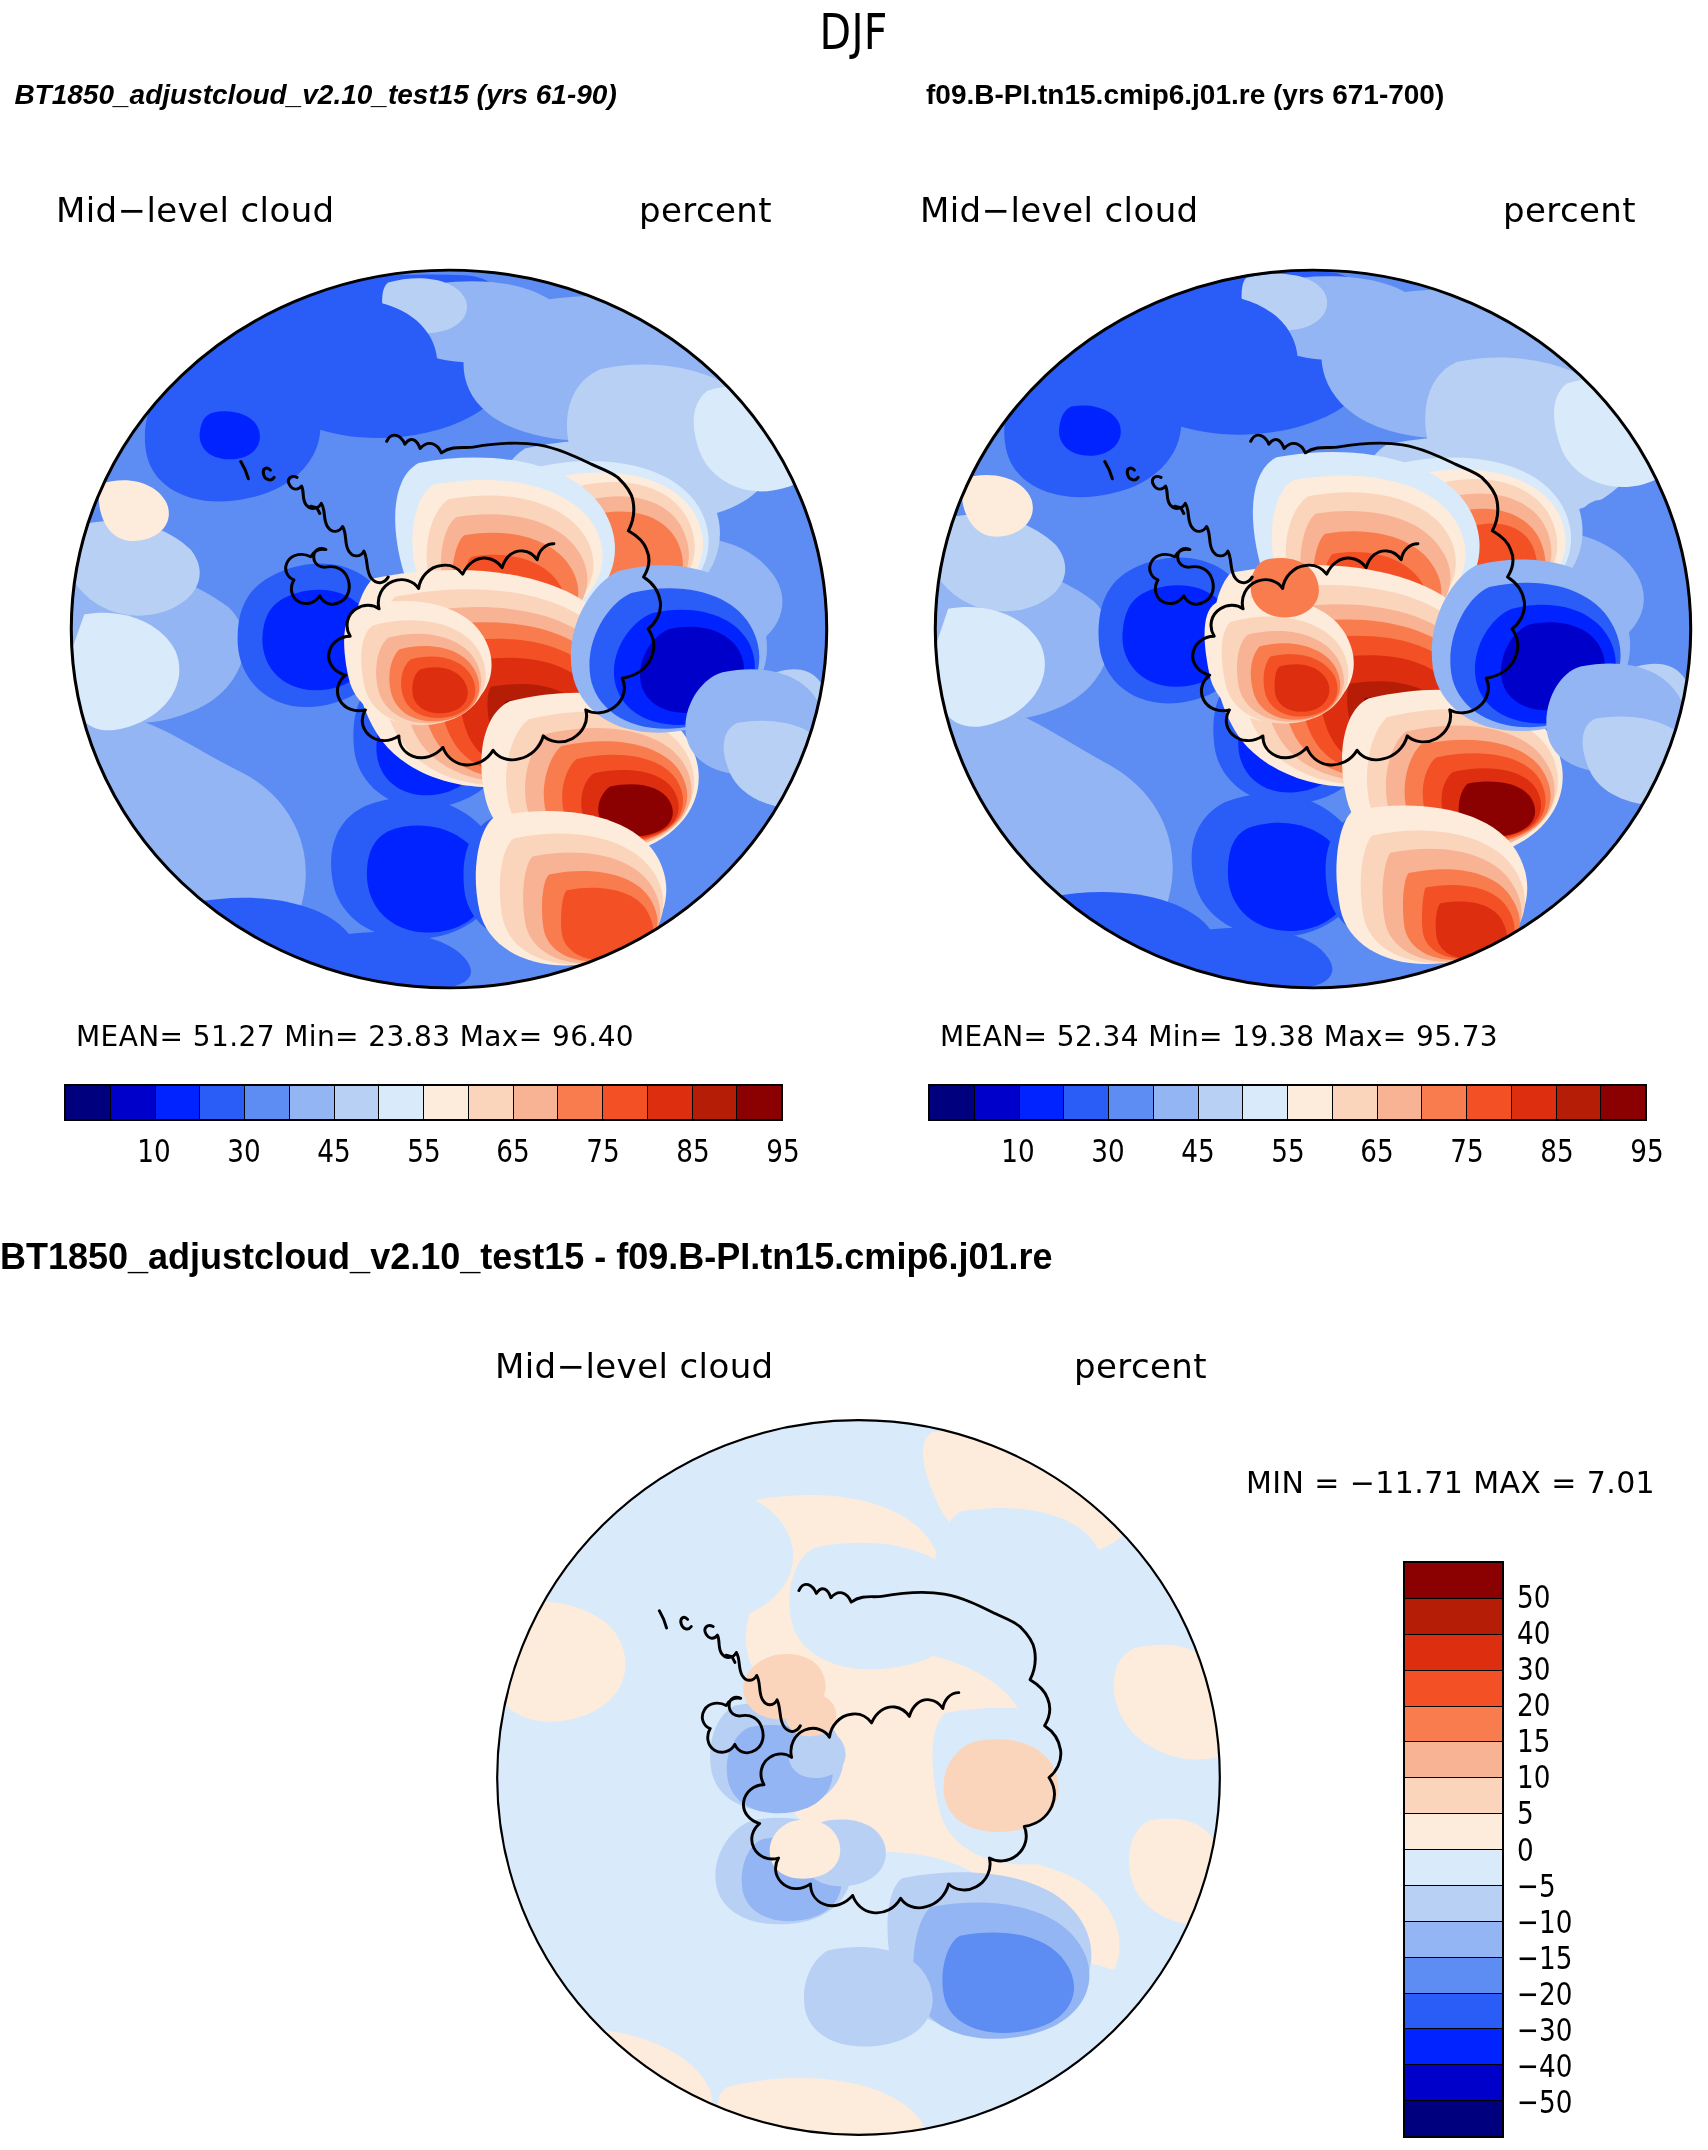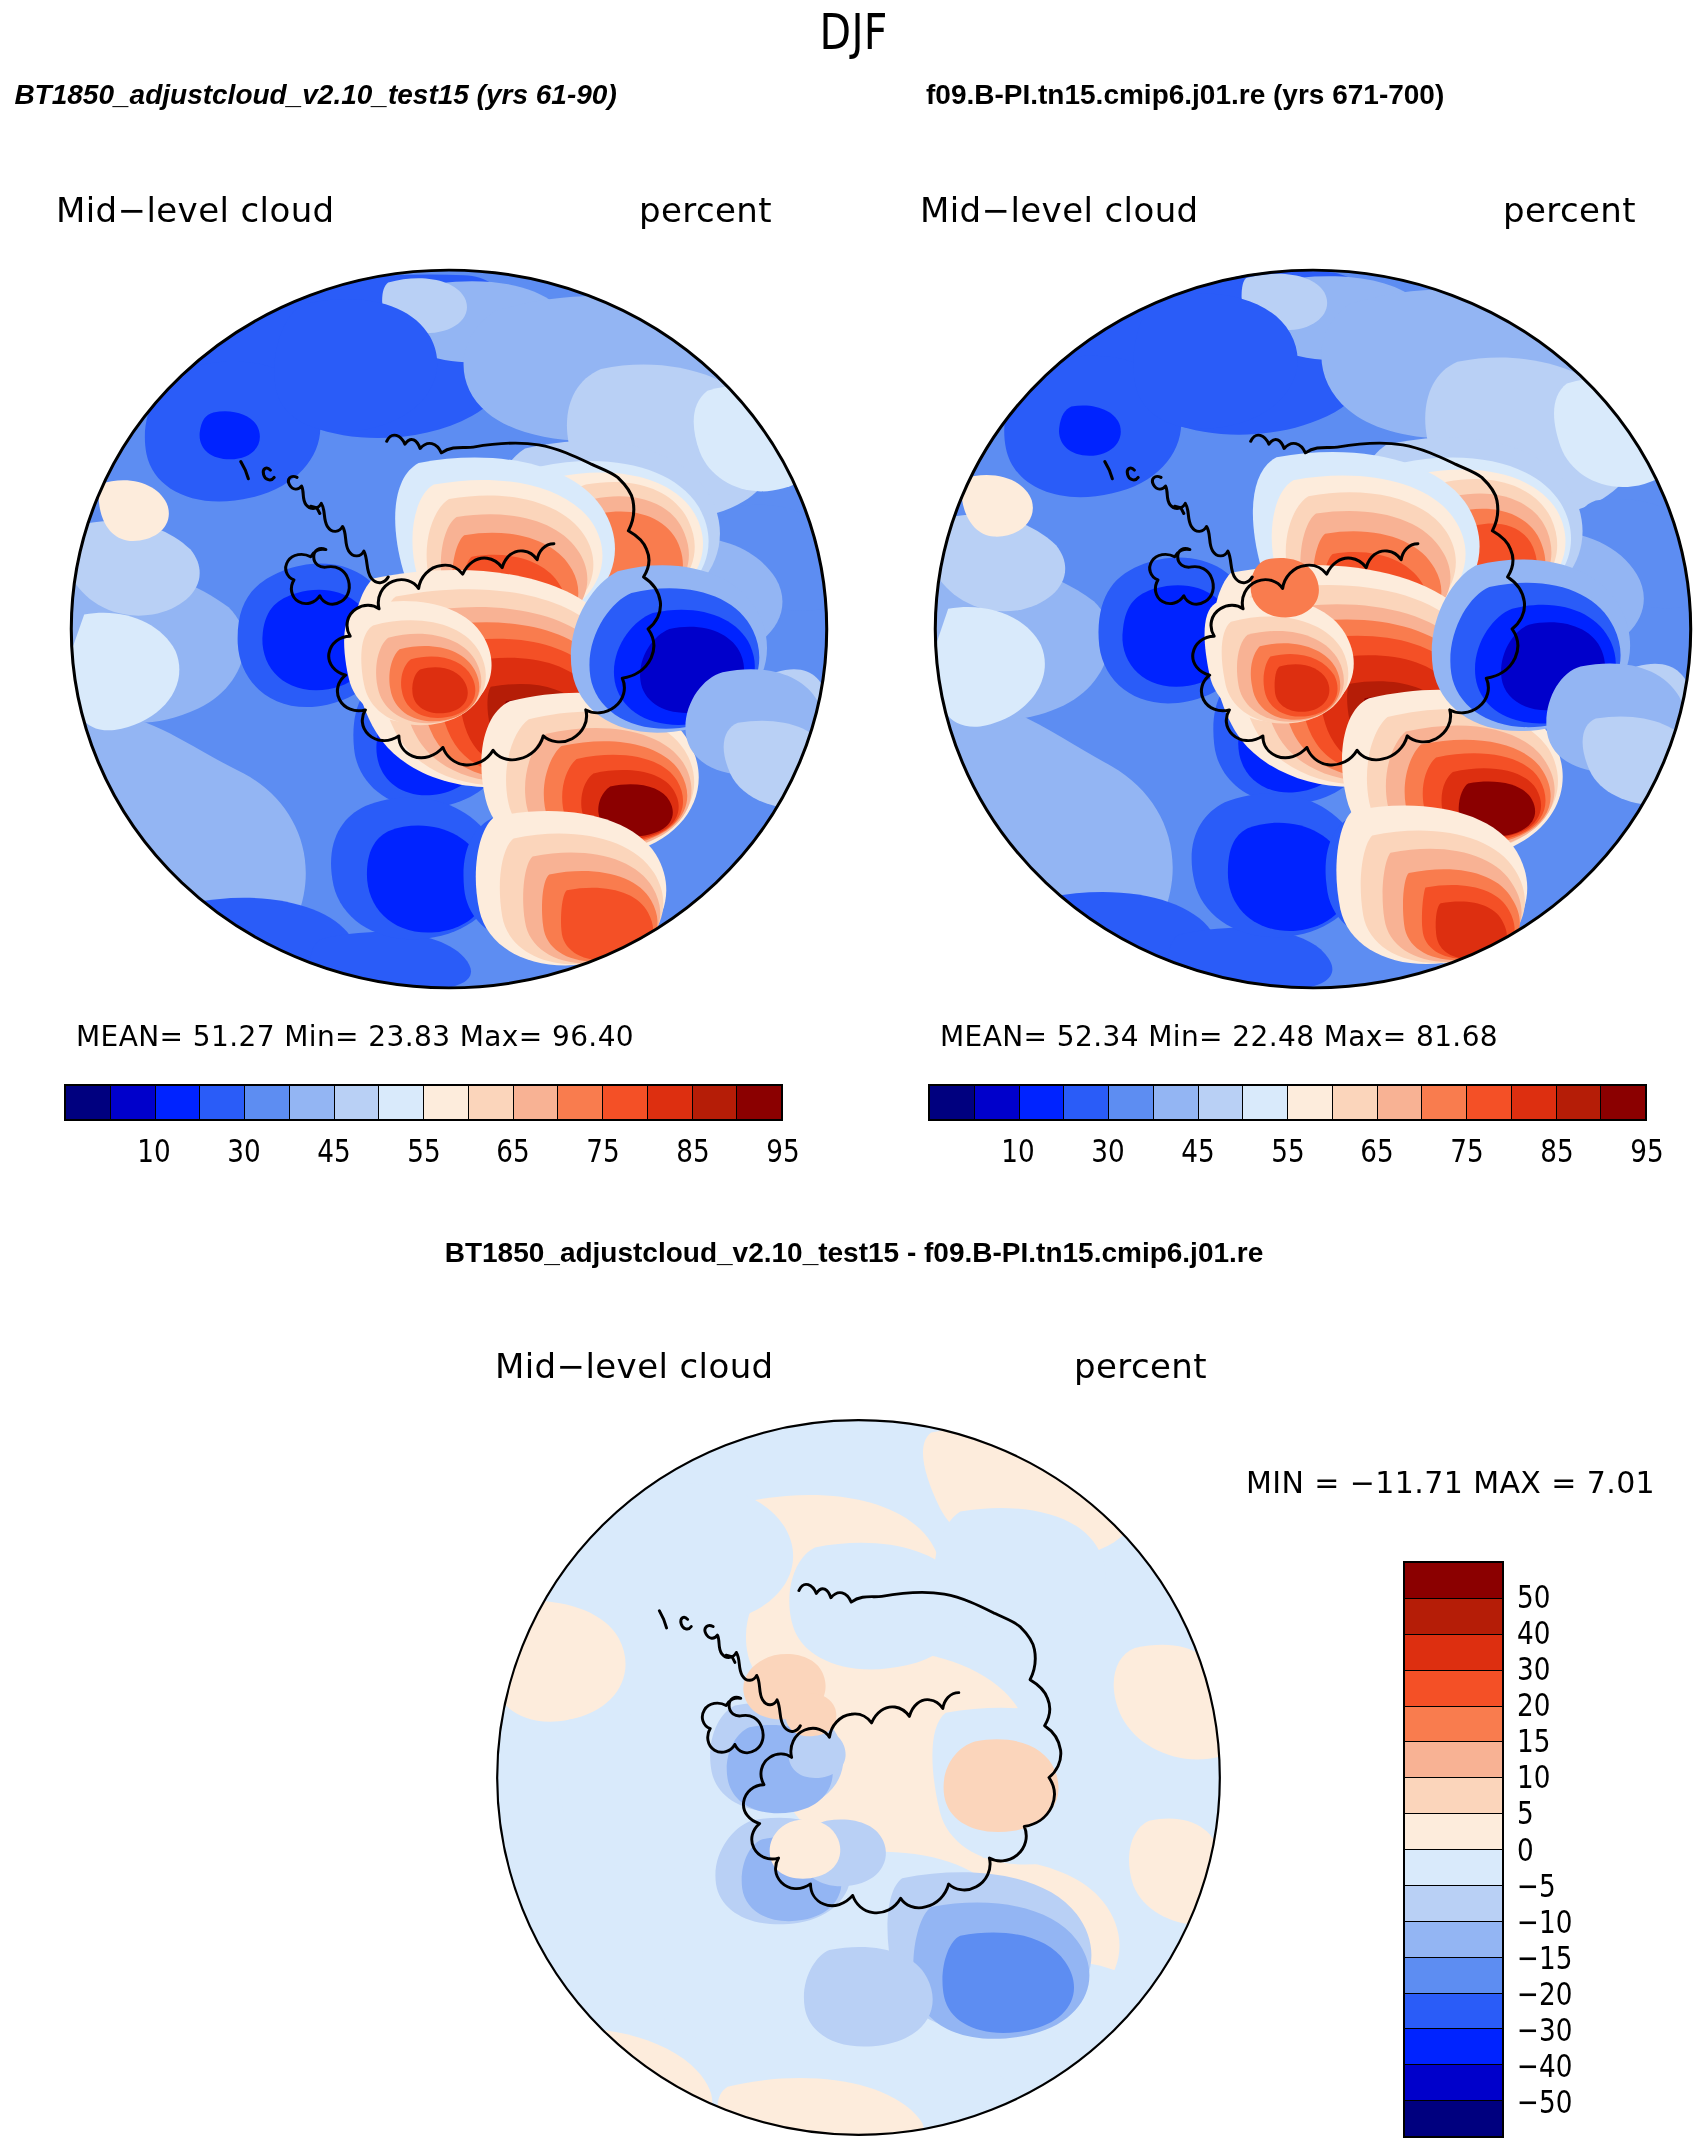--- a/index.html
+++ b/index.html
@@ -451,7 +451,7 @@
 </div>
 
 <div class="abs stats-line" style="left:940px; top:1020px;">
-  <span class="thin">MEAN=   52.34   Min=   22.48   Max=   81.68</span>
+  <span class="thin">MEAN=   52.34   Min=   19.38   Max=   95.73</span>
 </div>
 
 <div class="cbar-h" id="cbar-right" style="left:928px; top:1084px; width:719px;">

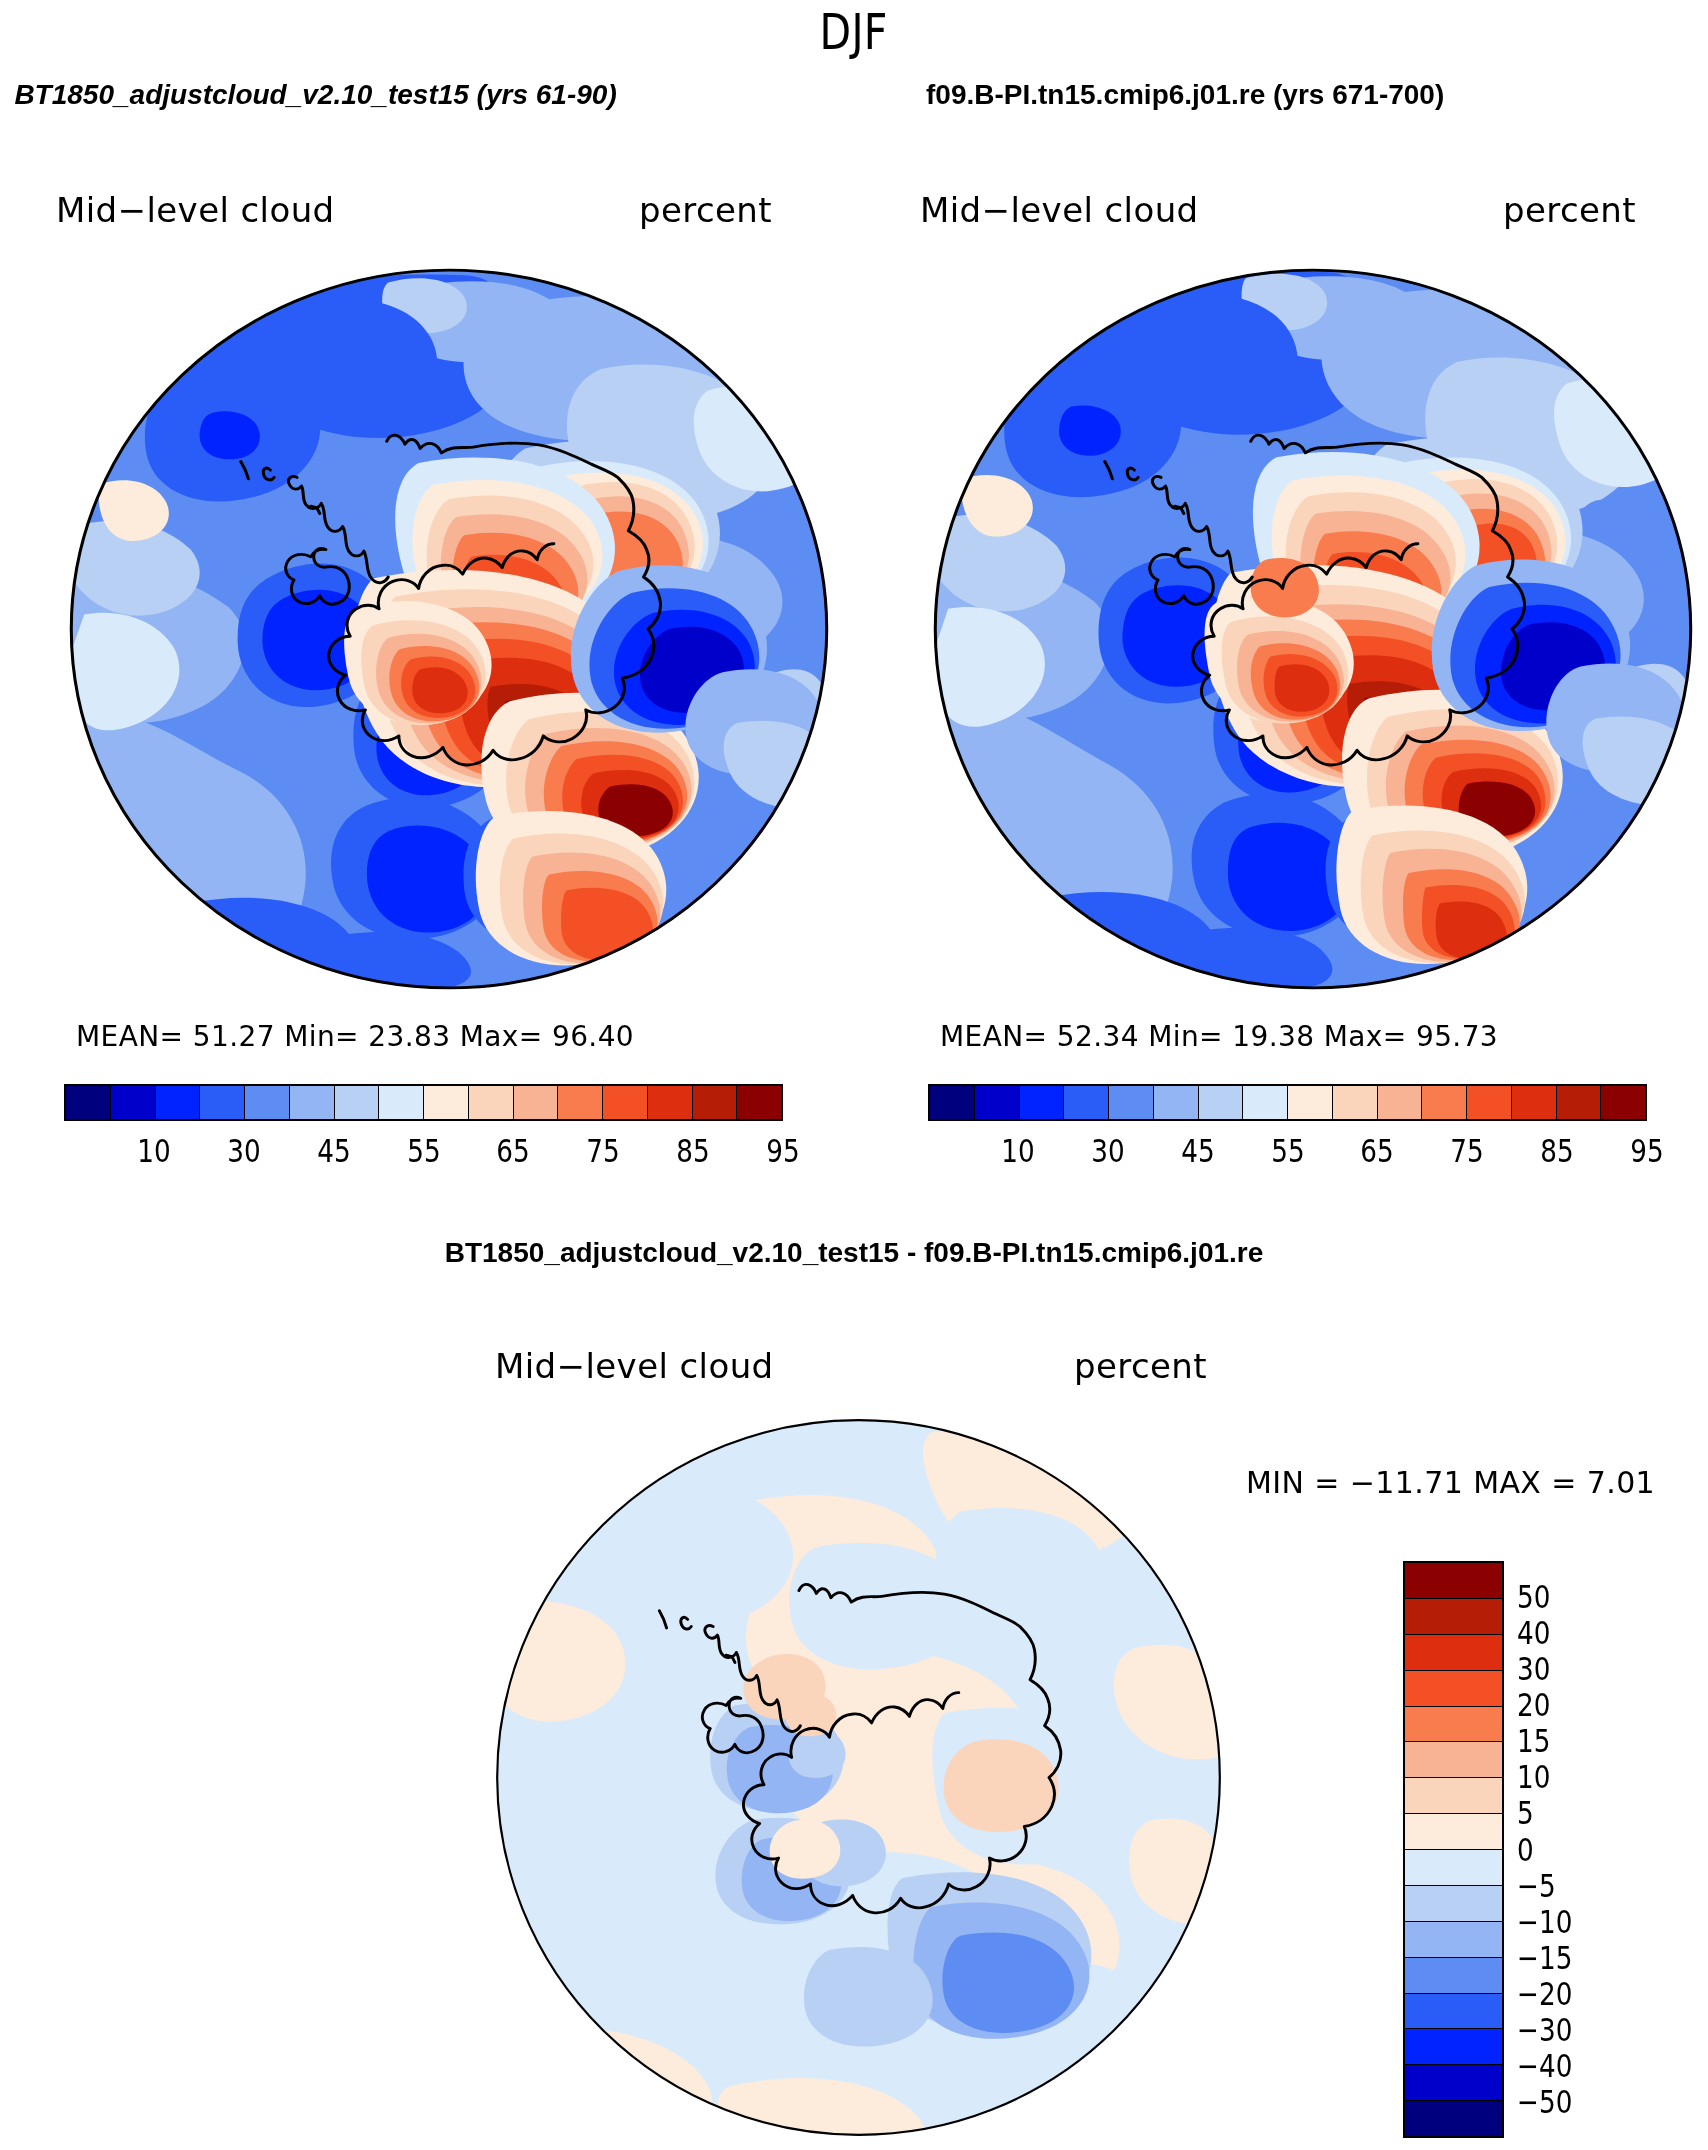--- a/index.html
+++ b/index.html
@@ -55,7 +55,7 @@
   }
   #left-panel-title  { left: 14.4px; font-style: italic;  }
   #right-panel-title { left: 926px; text-align: center; }
-  #diff-panel-title  { left: 0; right: 0; top: 1236px; text-align: center; font-size: 28px; }
+  #diff-panel-title  { left: 0; right: 0; top: 1236px; text-align: left; font-size: 36px; }
 
   
   .var-label, .unit-label {

